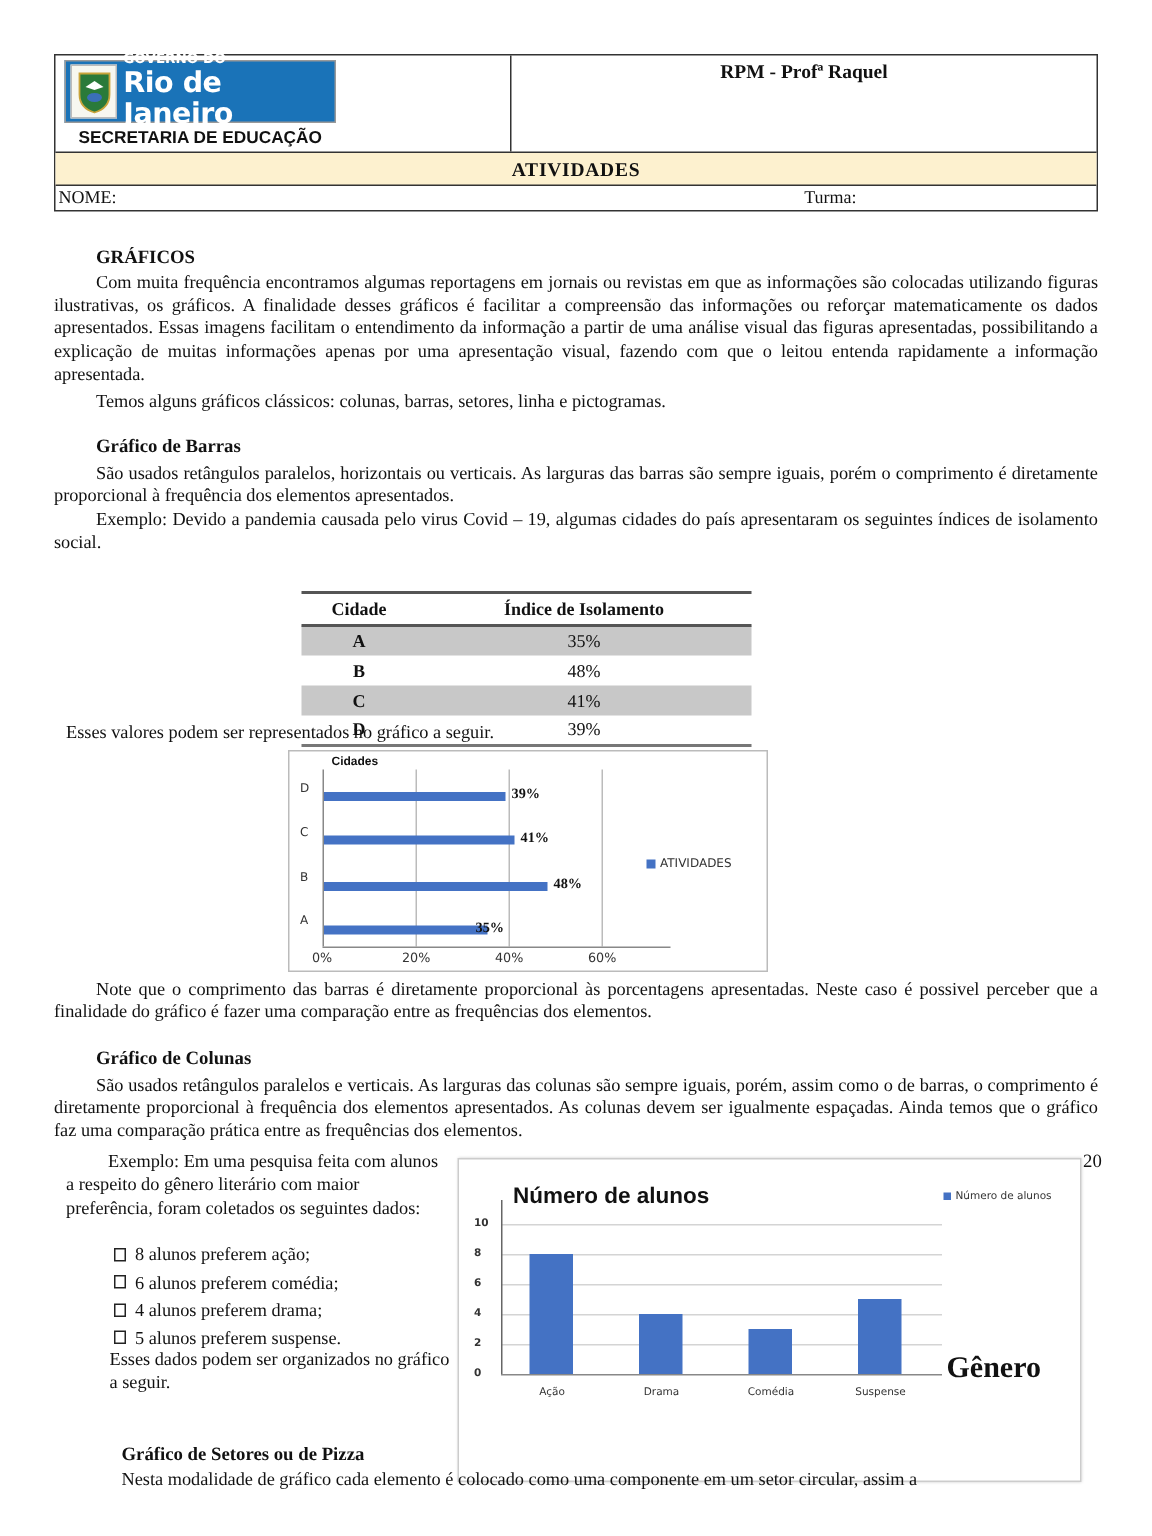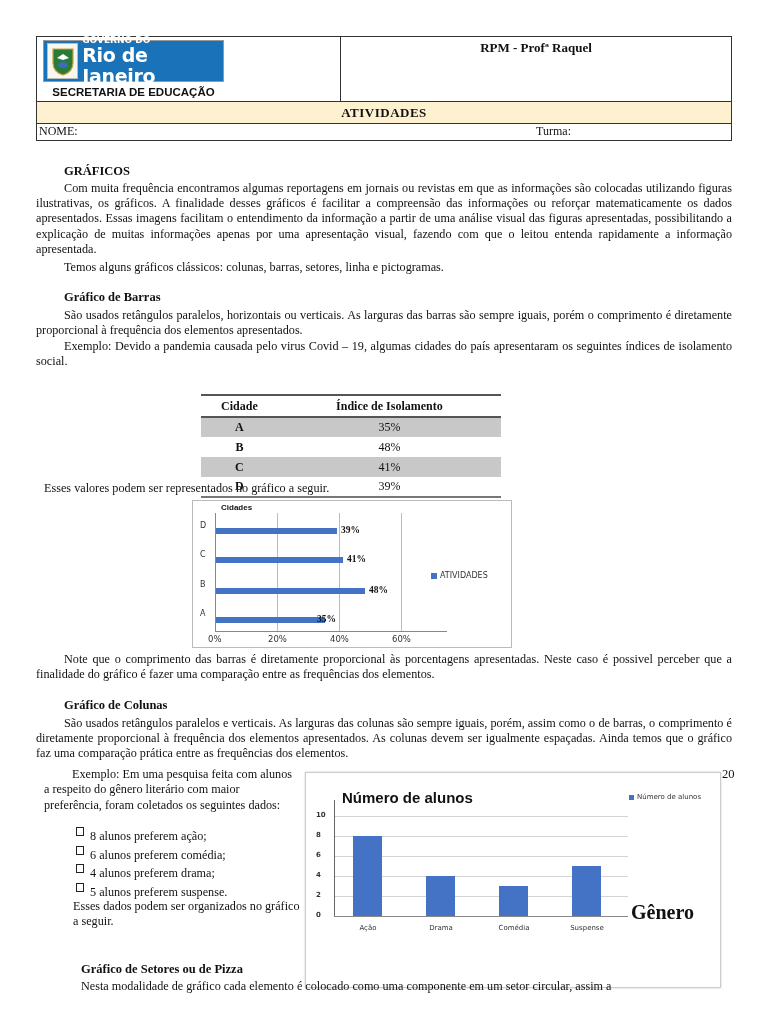--- a/index.html
+++ b/index.html
@@ -65,7 +65,7 @@
   .pagenum { position: absolute; left: 722px; top: 767px; font-size: 12.5px; }
 
   .bullets { position: absolute; left: 76px; top: 827px; line-height: 18.5px; font-size: 12.2px; }
-  .bullets li { list-style: none; display: flex; gap: 6px; align-items: flex-start; }
+  .bullets li { list-style: none; display: flex; gap: 6px; align-items: center; }
   .chk { display: inline-block; width: 8px; height: 9px; border: 1px solid #222; }
 </style>
 </head>

